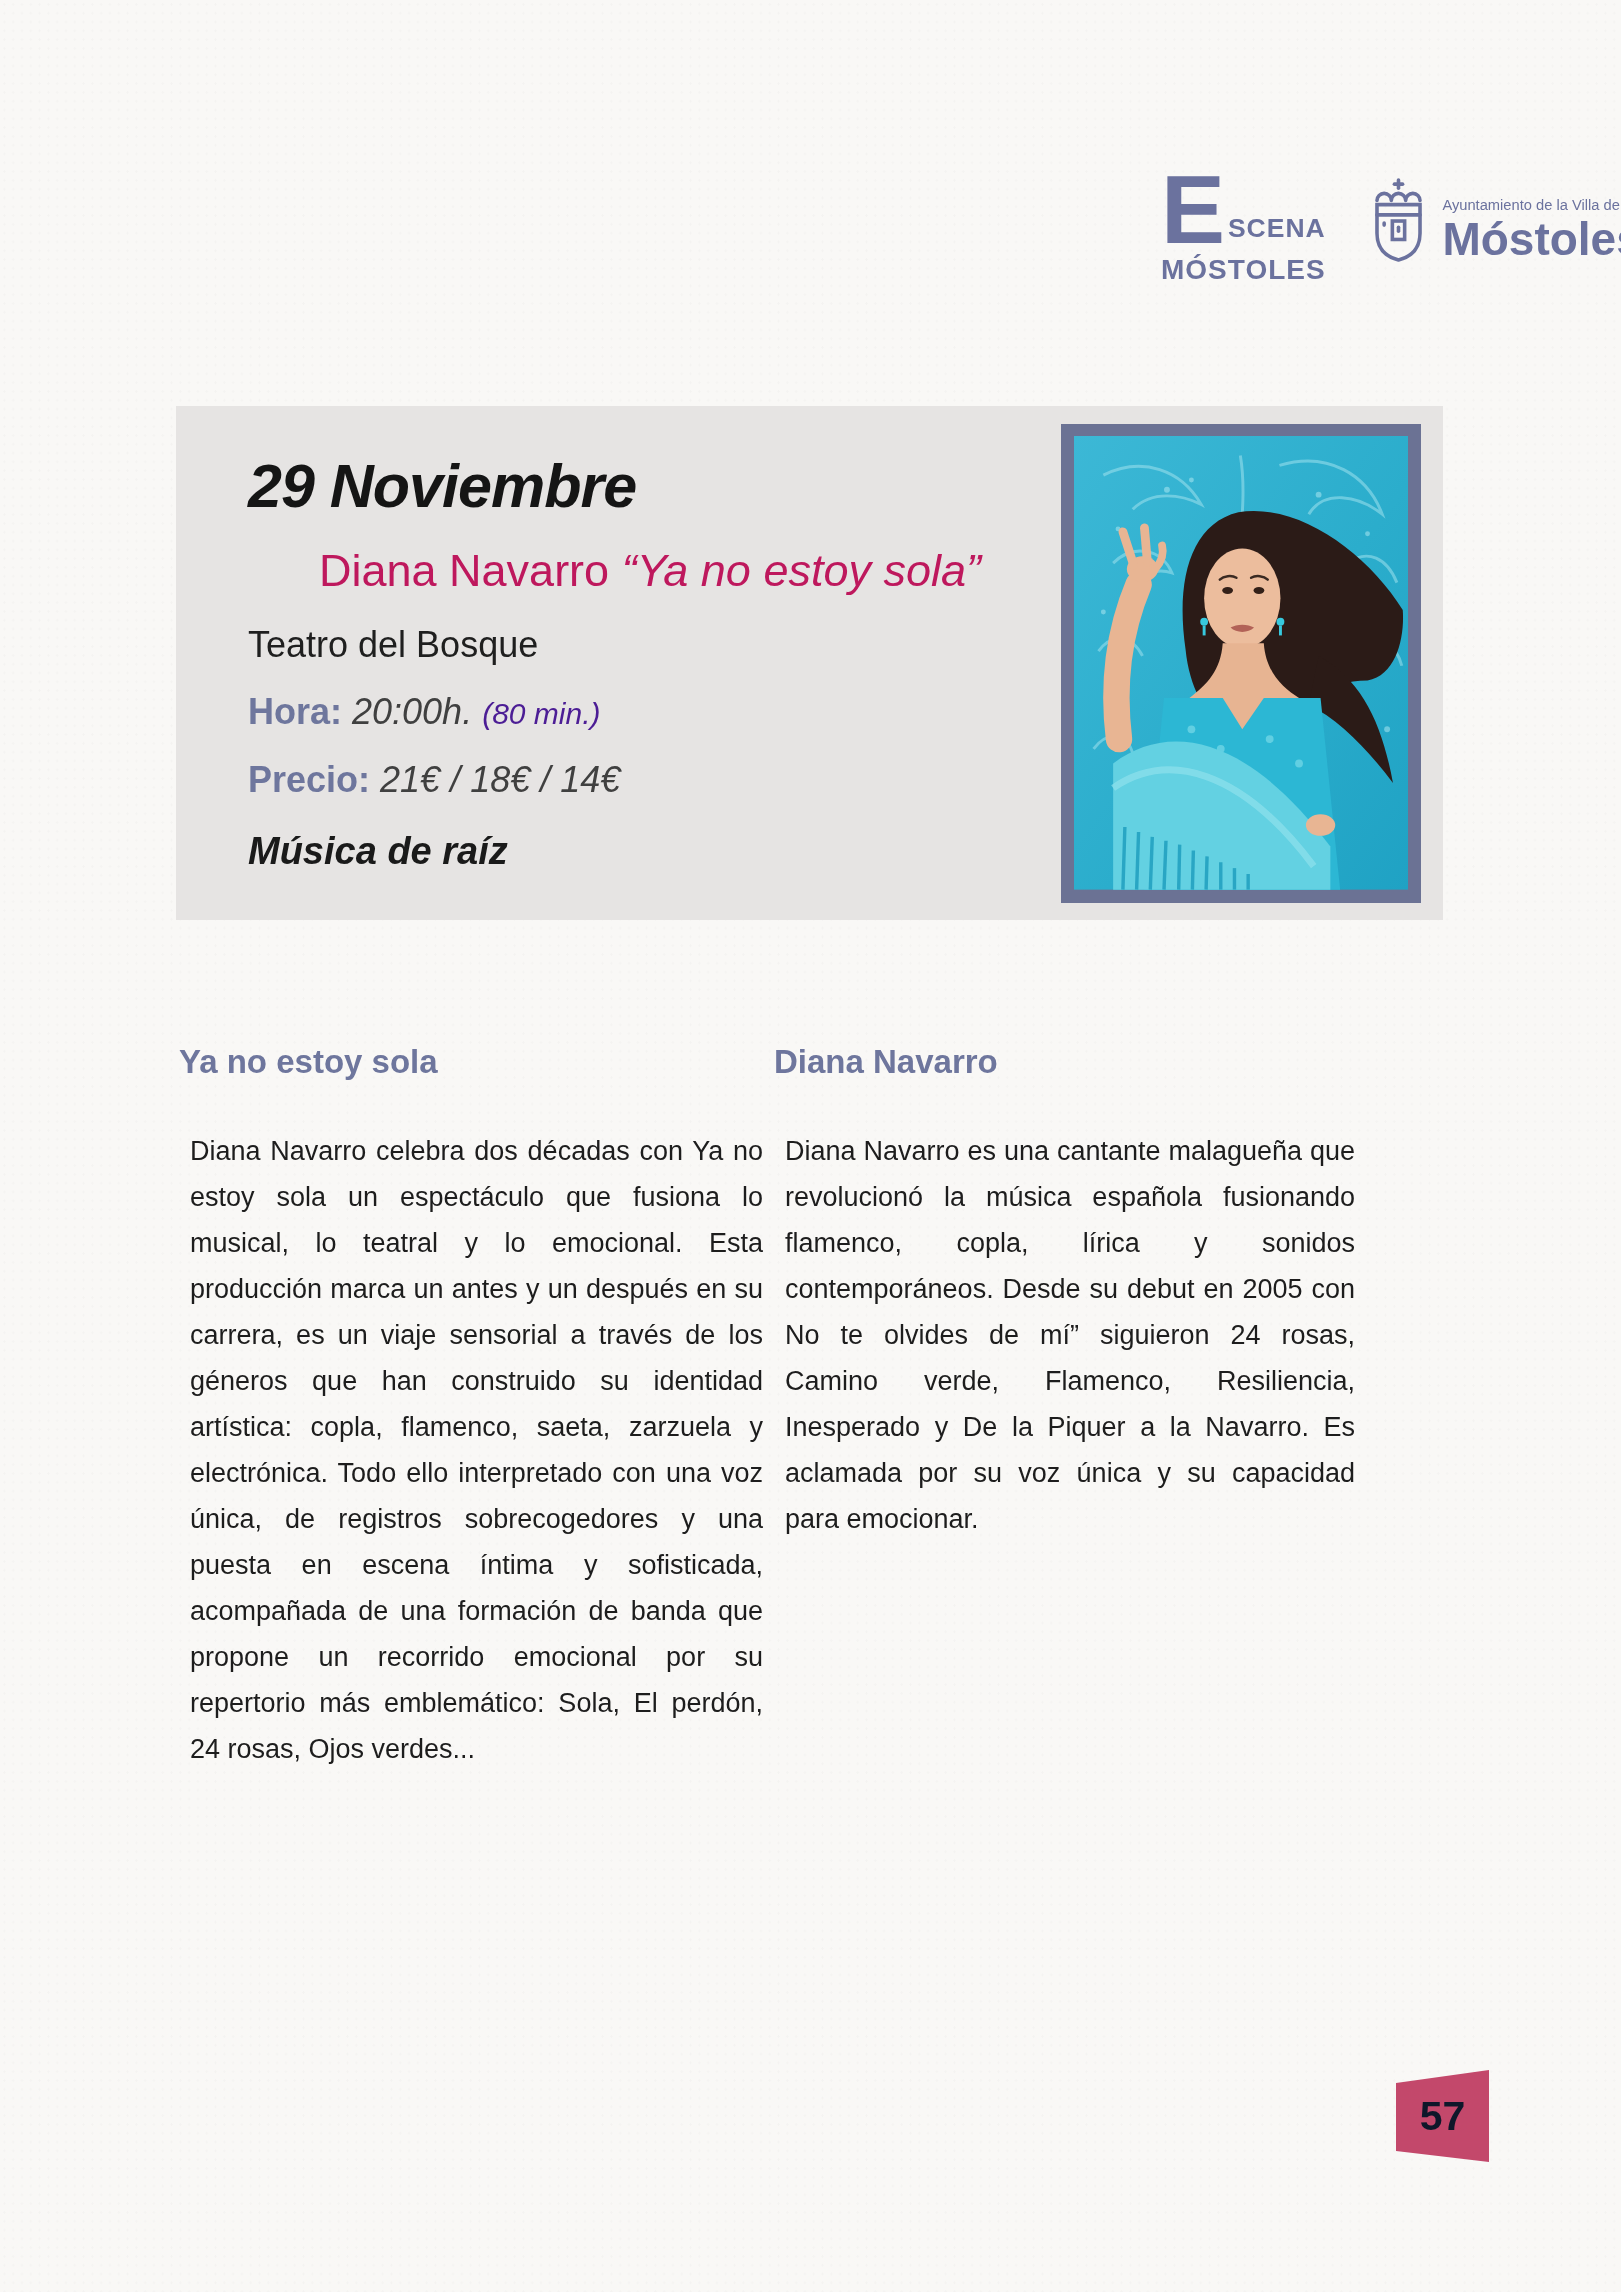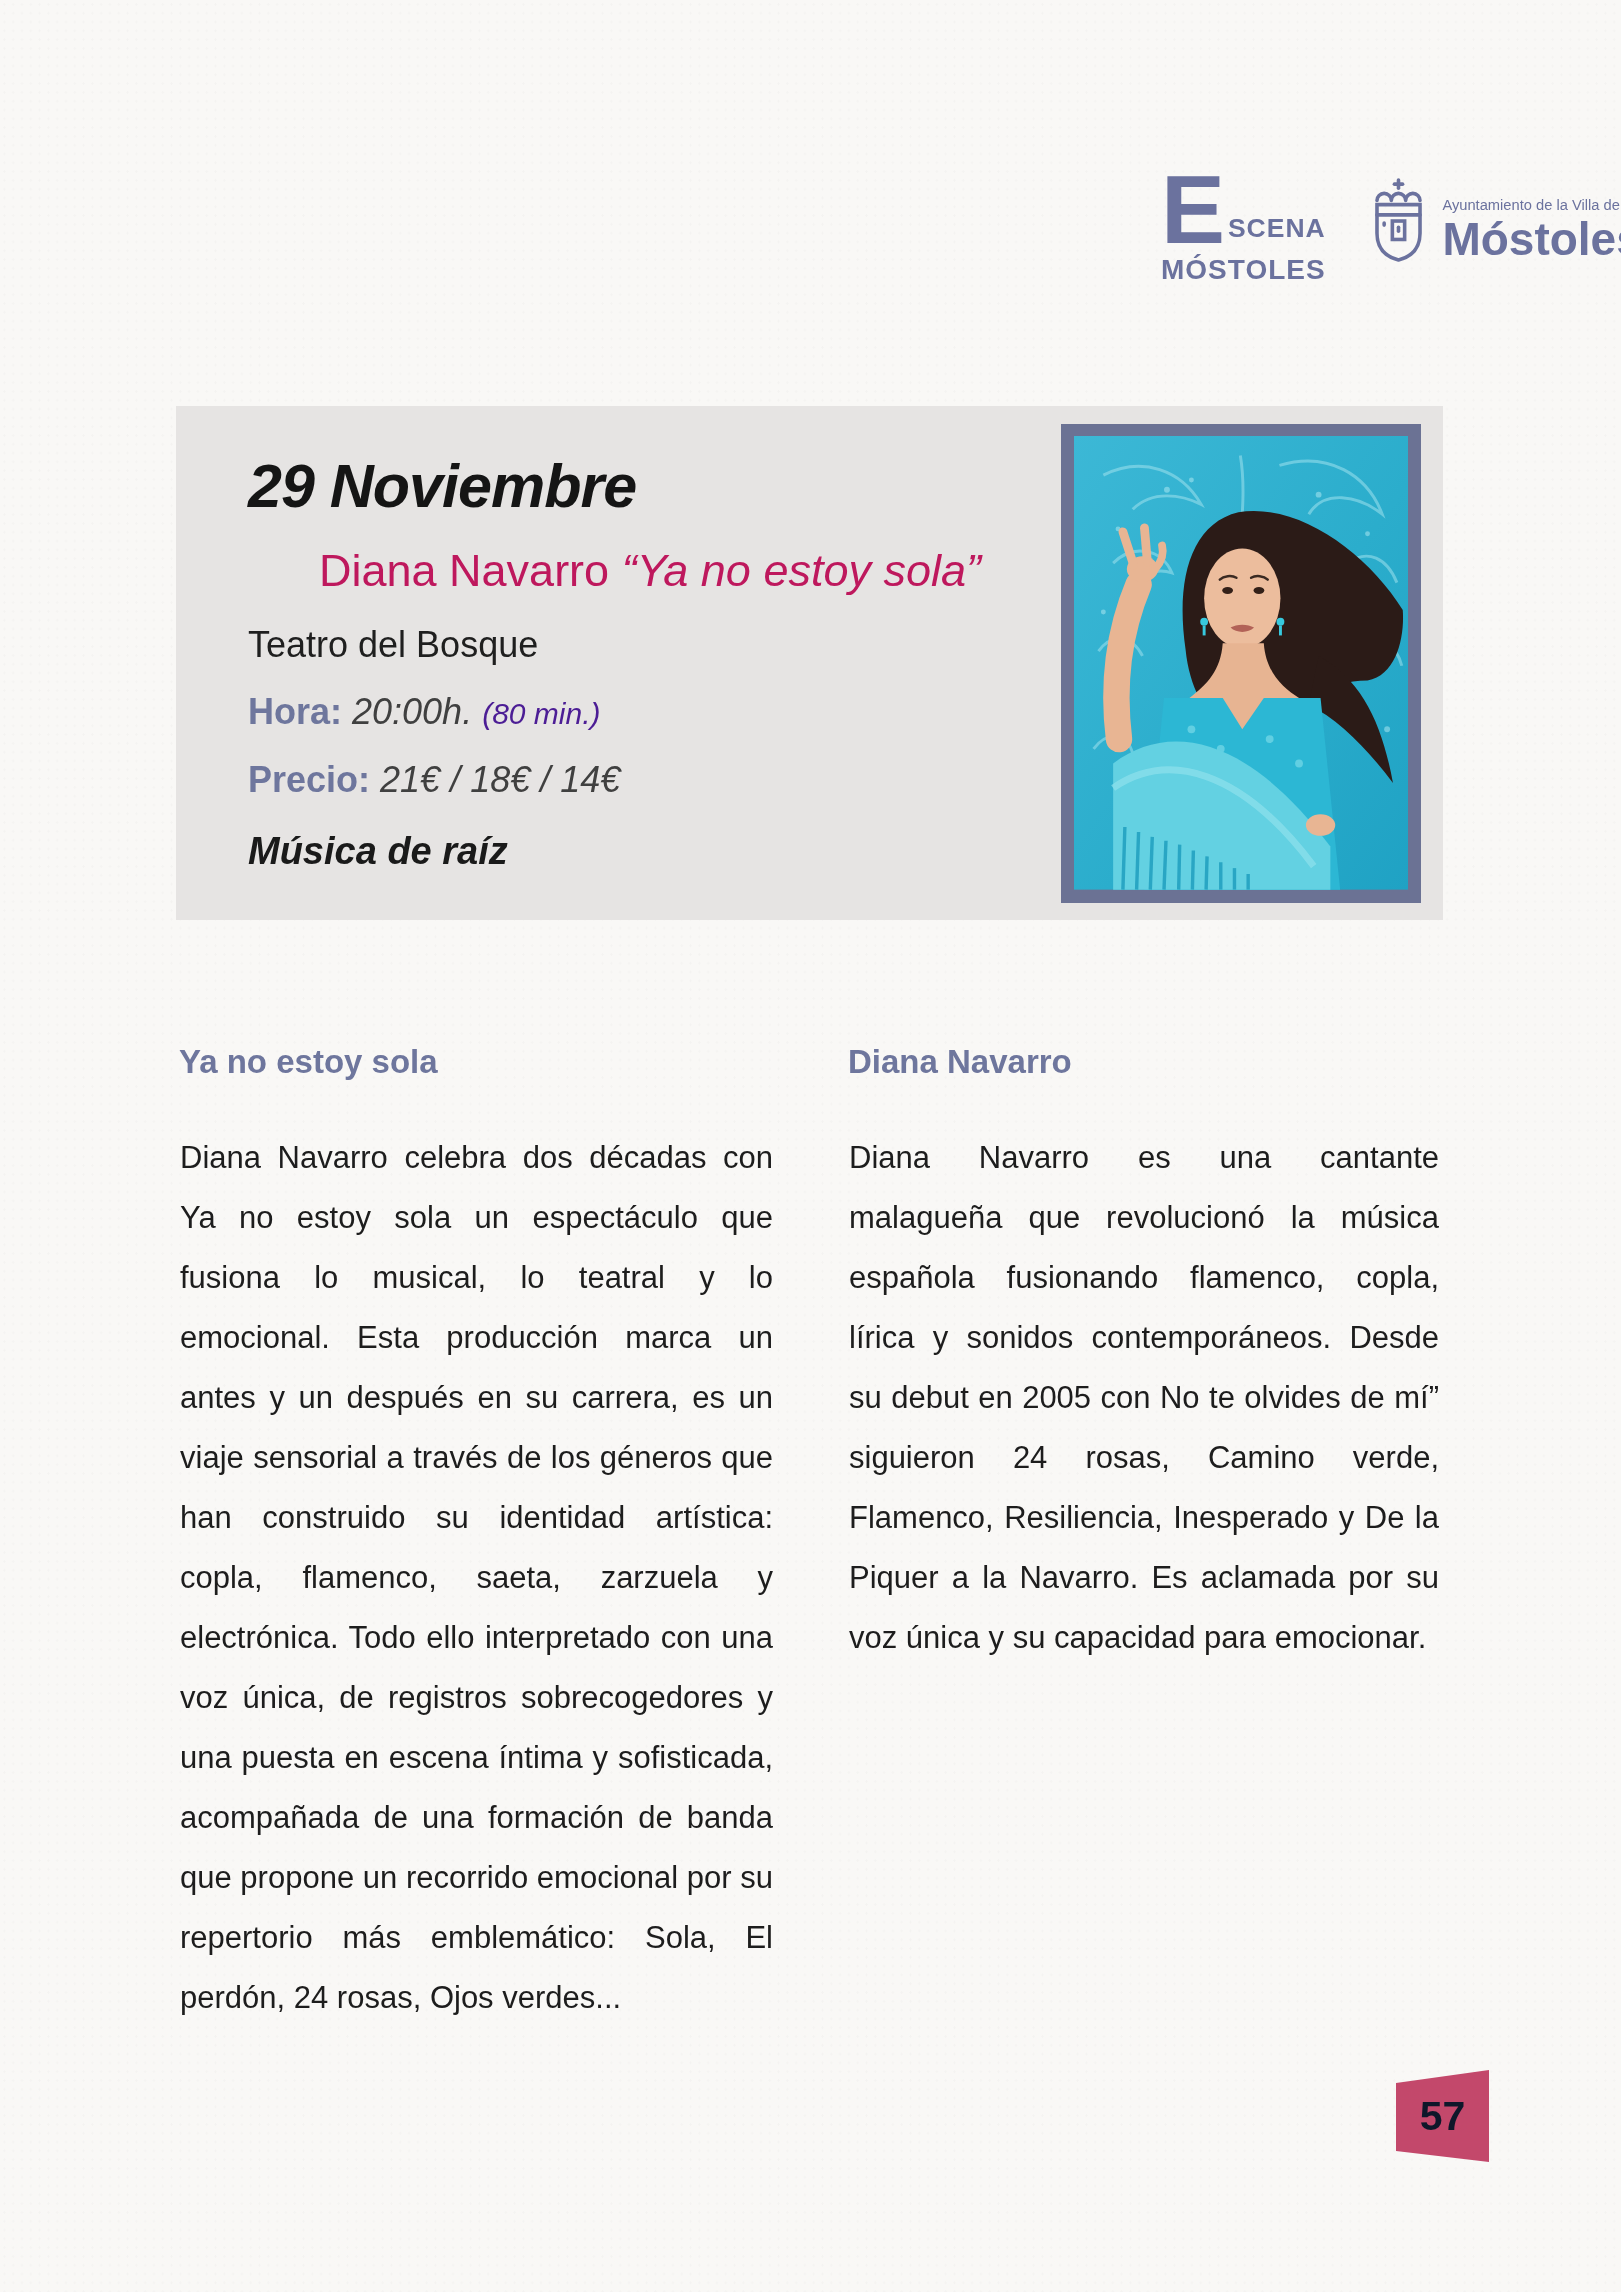--- a/index.html
+++ b/index.html
@@ -44,7 +44,7 @@
   .photo-frame svg{width:100%;height:100%;display:block;}
 
   
-  .columns{position:absolute;left:179px;top:1043px;width:1265px;display:flex;gap:74px;}
+  .columns{position:absolute;left:179px;top:1043px;width:1265px;display:flex;}
   .col{width:595px;}
   .col.right{width:592px;}
   .col h3{font-size:33px;font-weight:700;color:#6e769d;margin:0 0 47px 0;}

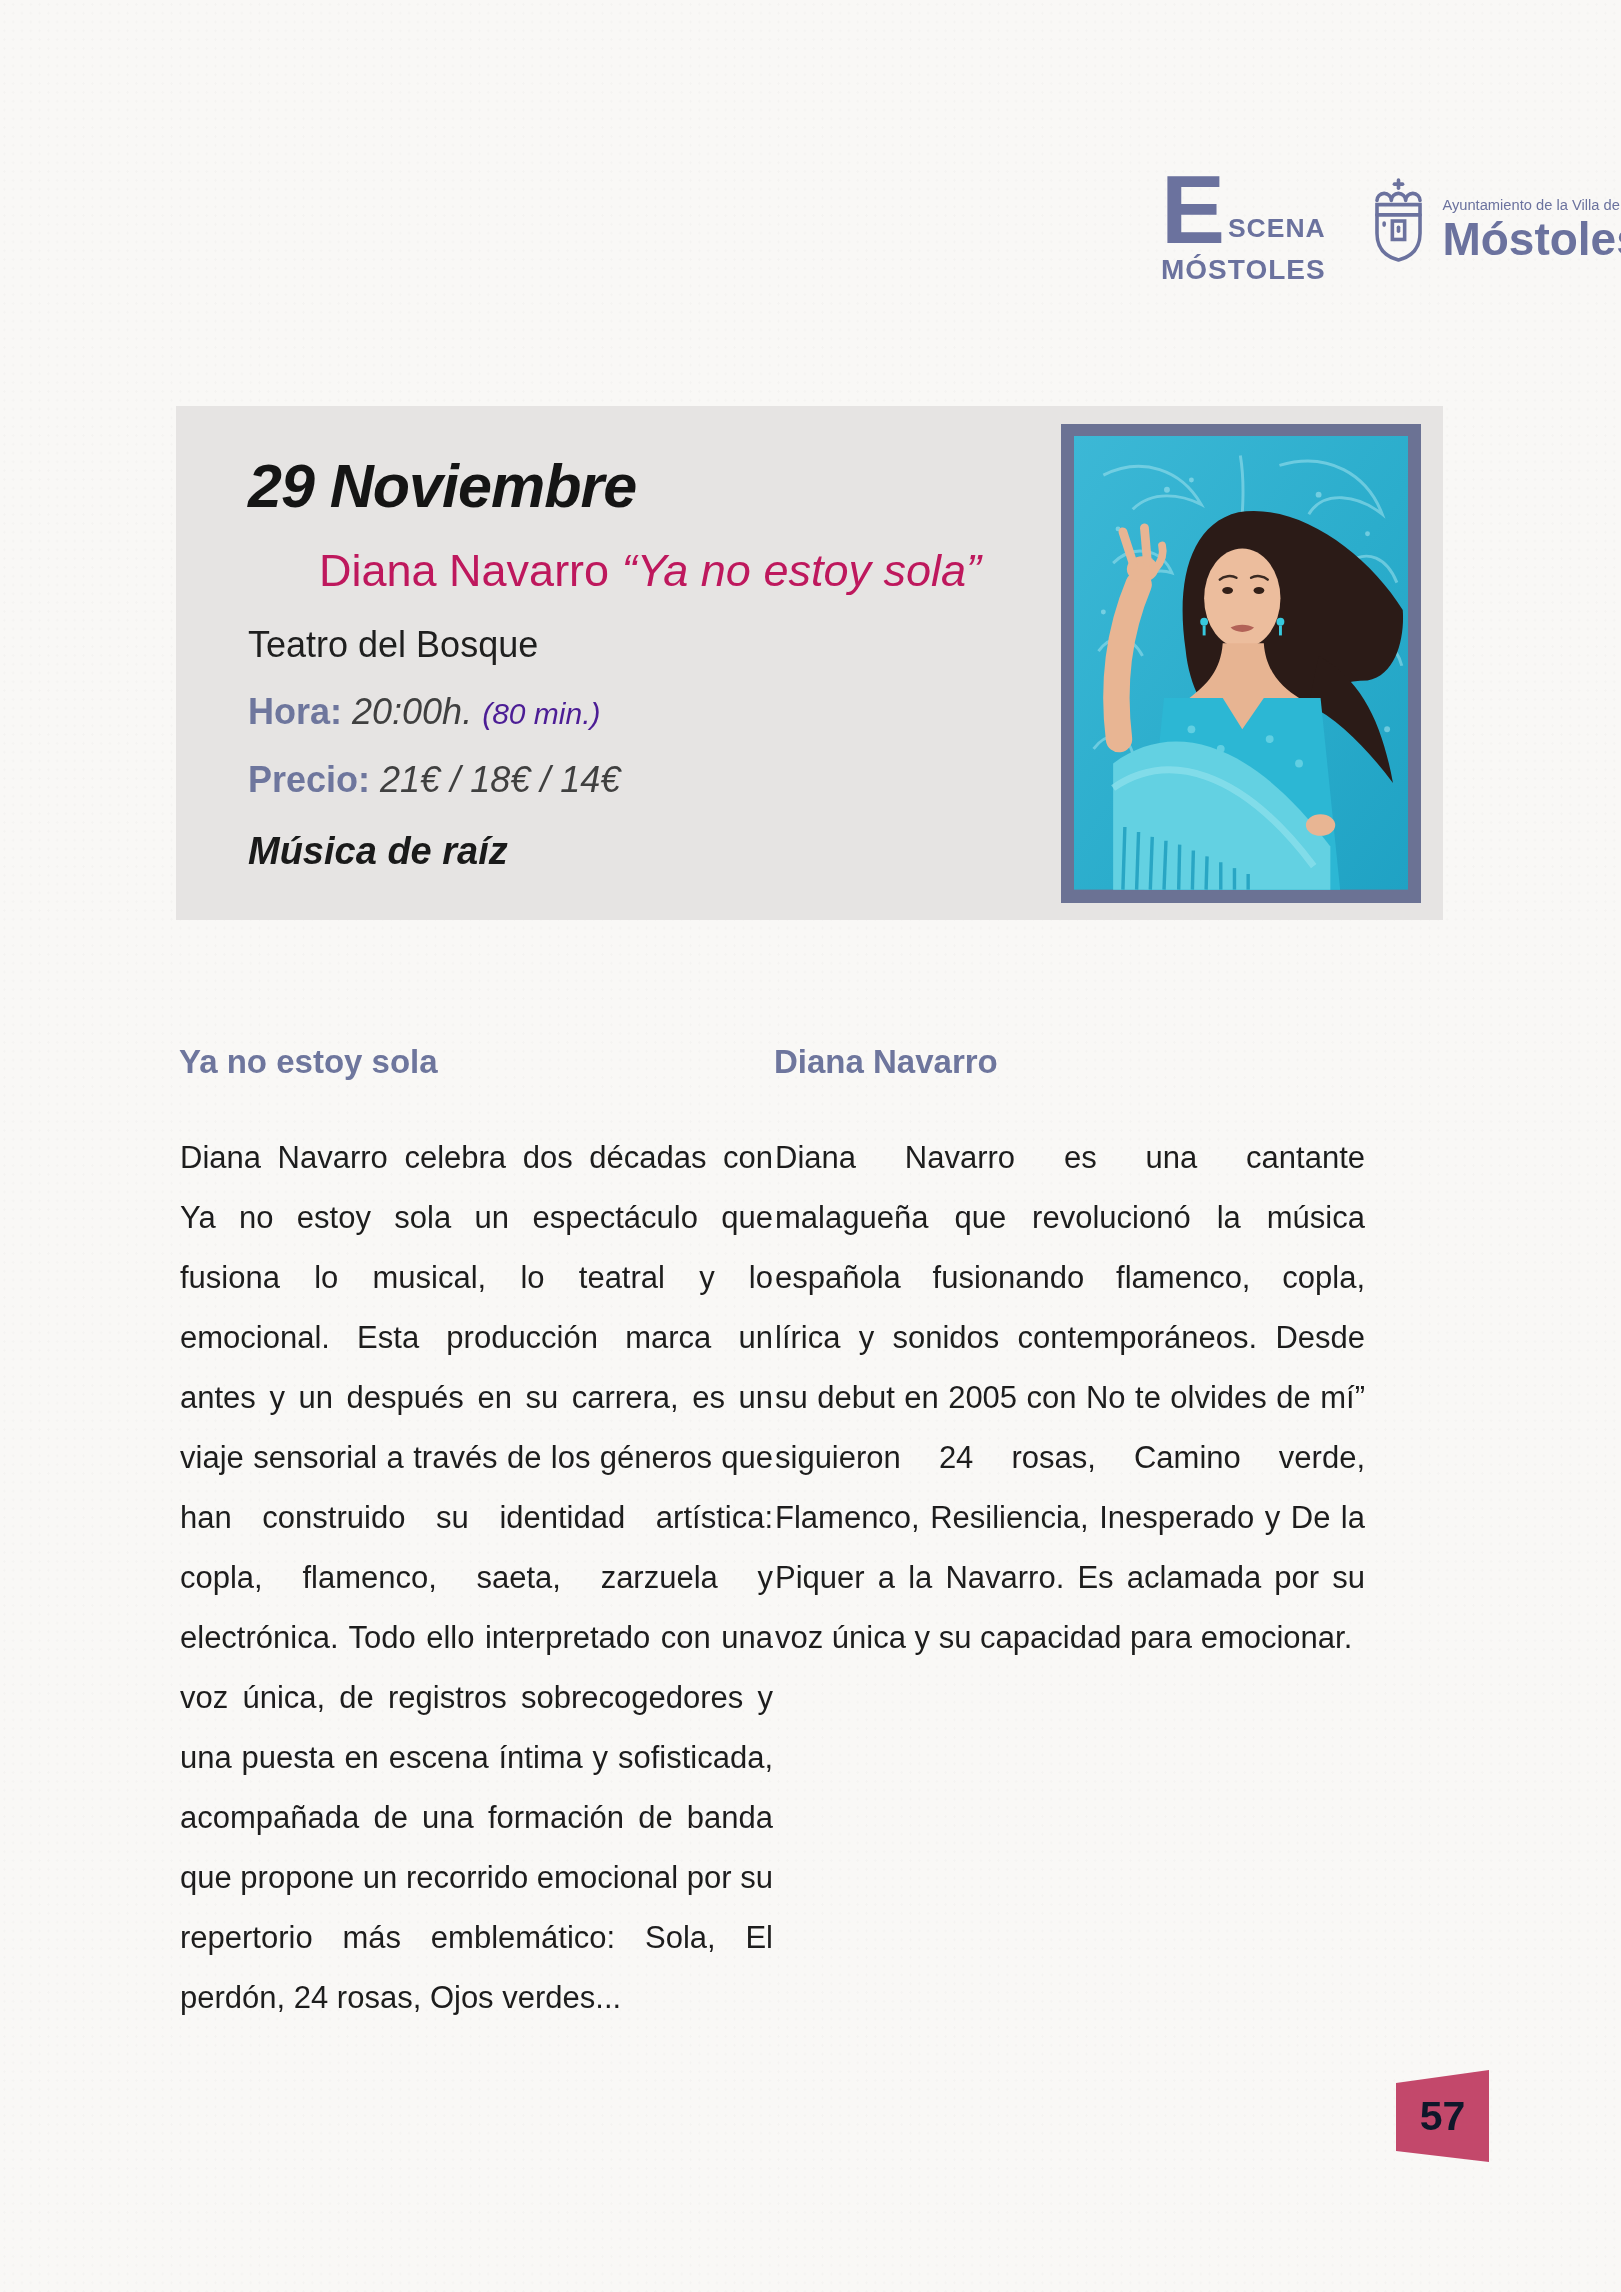--- a/index.html
+++ b/index.html
@@ -48,7 +48,7 @@
   .col{width:595px;}
   .col.right{width:592px;}
   .col h3{font-size:33px;font-weight:700;color:#6e769d;margin:0 0 47px 0;}
-  .col p{font-size:31px;line-height:60px;text-align:justify;color:#1d1d1d;margin:1px;}
+  .col p{font-size:27px;line-height:46px;text-align:justify;color:#1d1d1d;margin:11px;}
 
   
   .page-badge{

